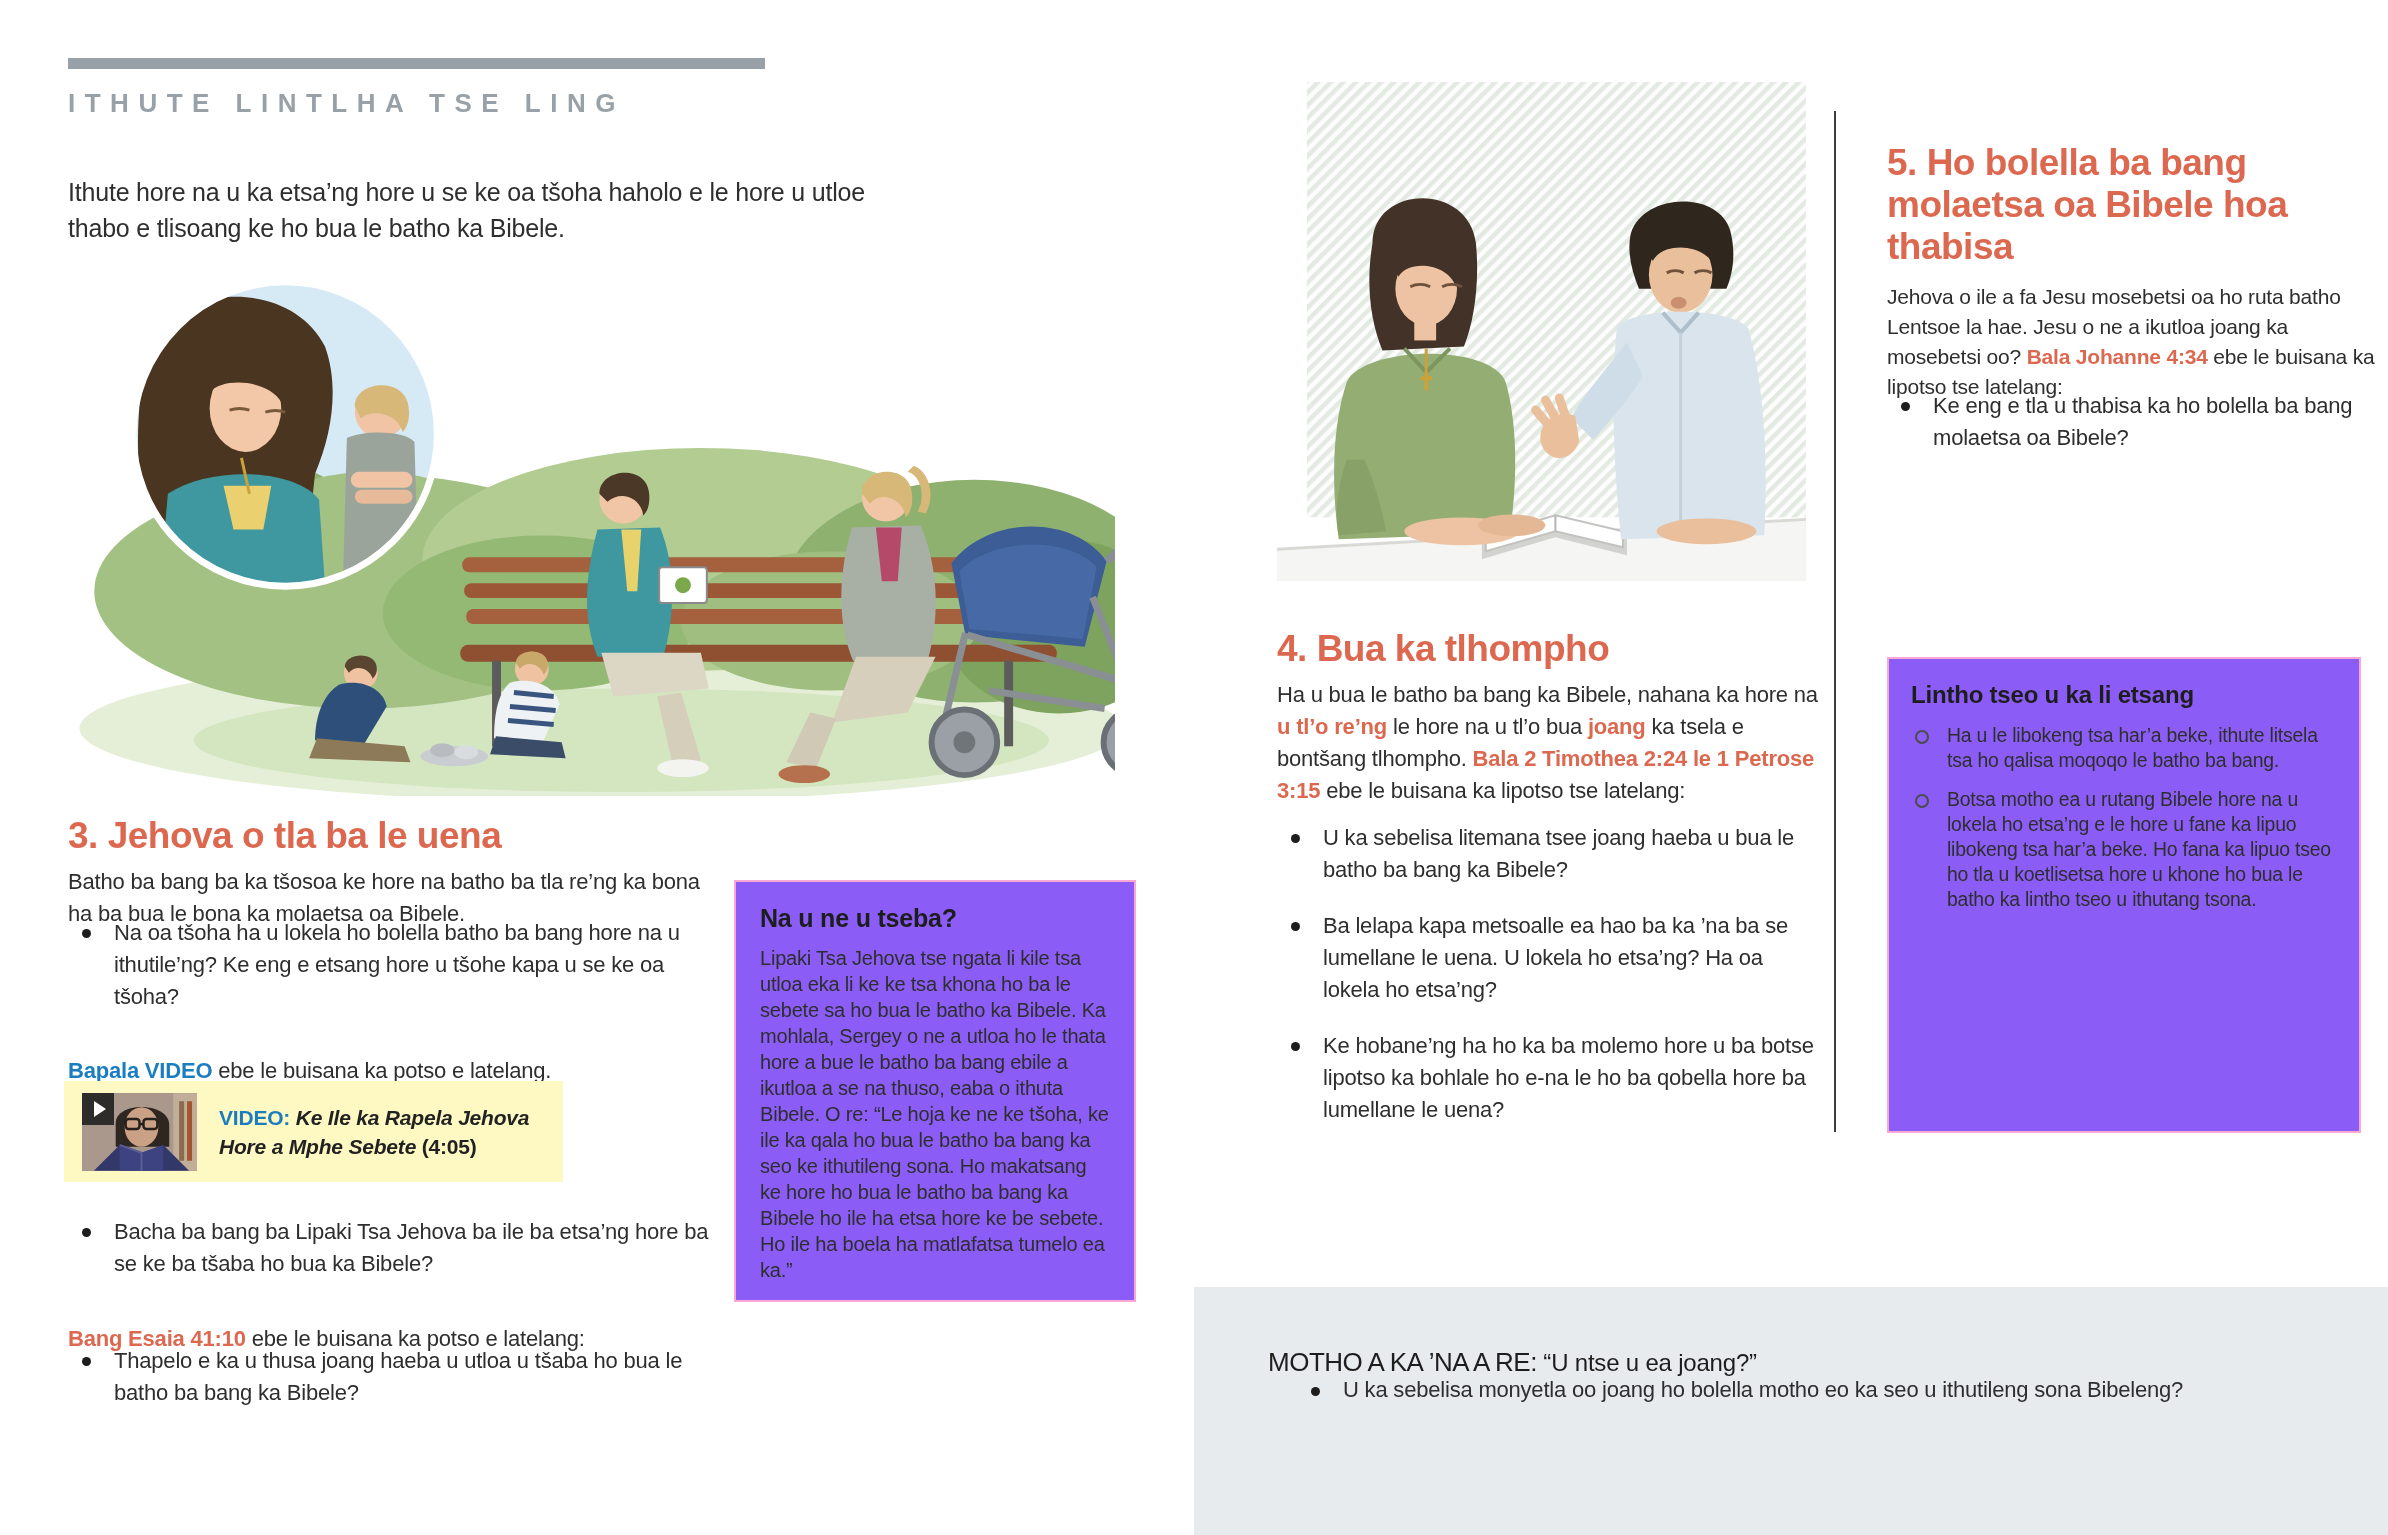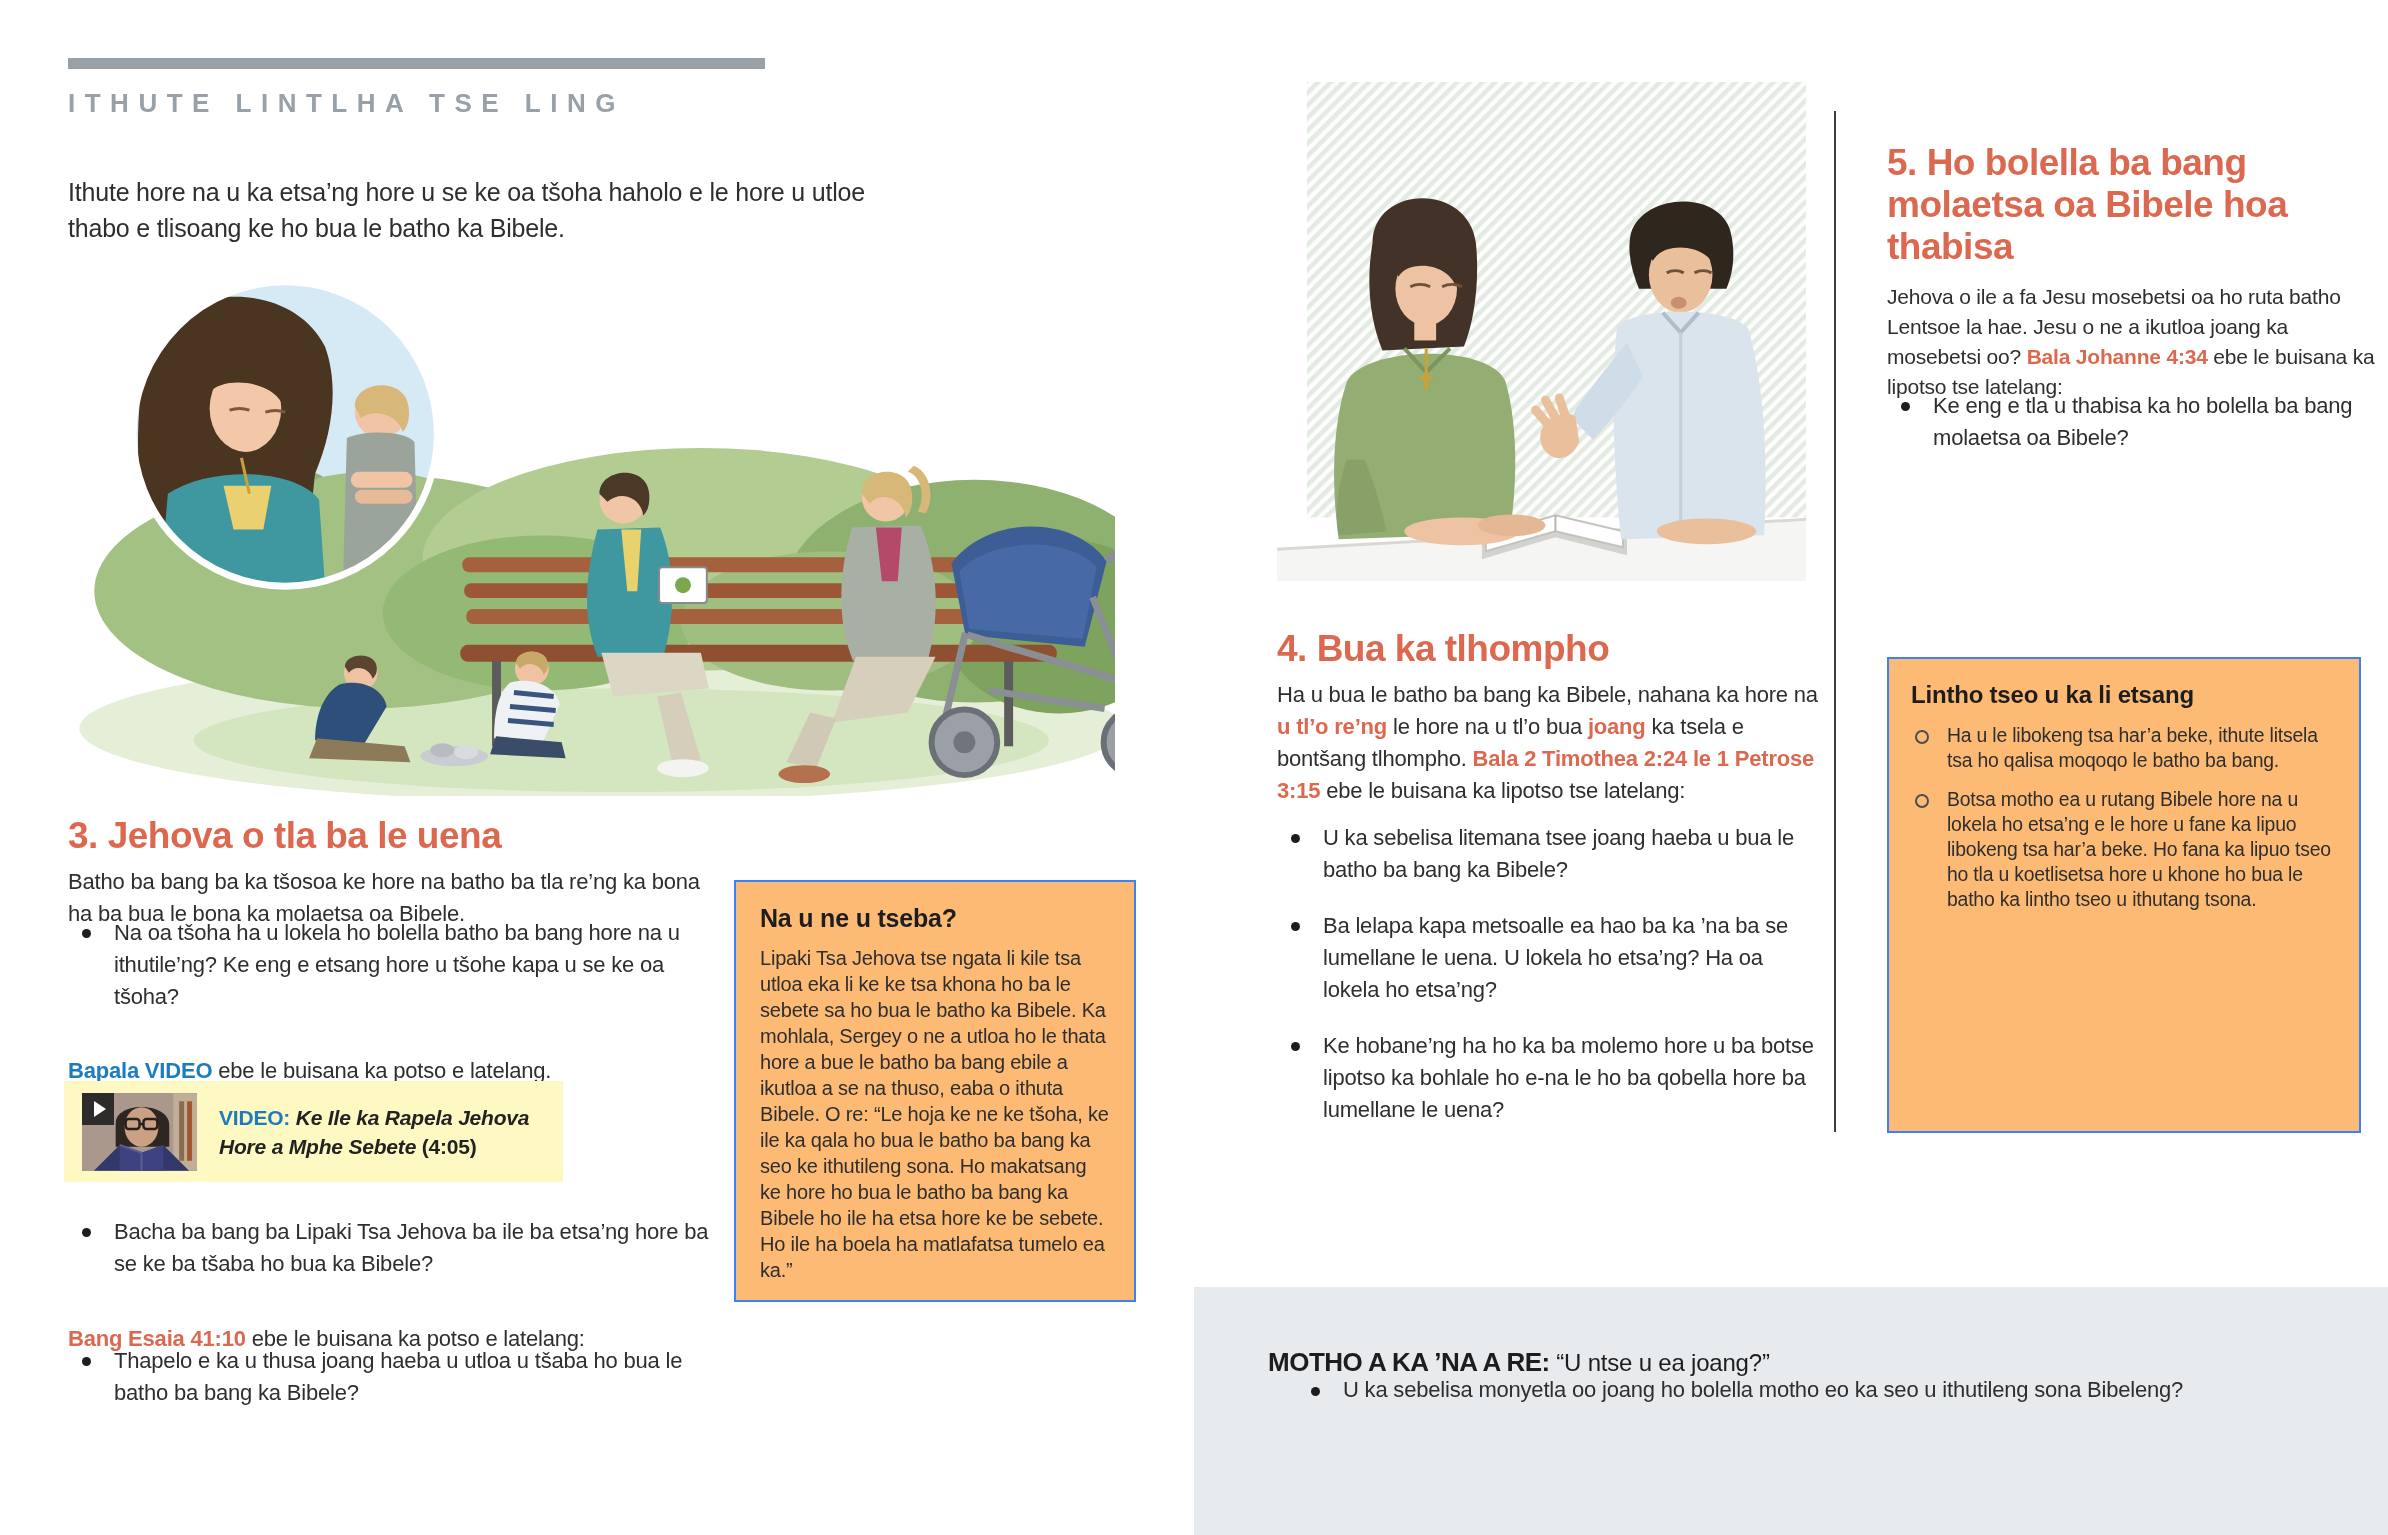--- a/index.html
+++ b/index.html
@@ -53,7 +53,7 @@
   .vtitle{font-style:italic;}
   .vdur{font-style:normal;}
   
-  .infobox{position:absolute;background:#fdba74;border:2px solid #3b82f6;box-sizing:border-box;}
+  .infobox{position:absolute;background:#8b5cf6;border:2px solid #f9a8d4;box-sizing:border-box;}
   .dyk{left:734px;top:880px;width:402px;height:422px;padding:22px 24px;}
   .dyk h3{margin:0 0 12px 0;font-size:25px;color:#1d1d1d;}
   .dyk p{margin:0;font-size:20px;line-height:26px;color:#2e2e2e;}

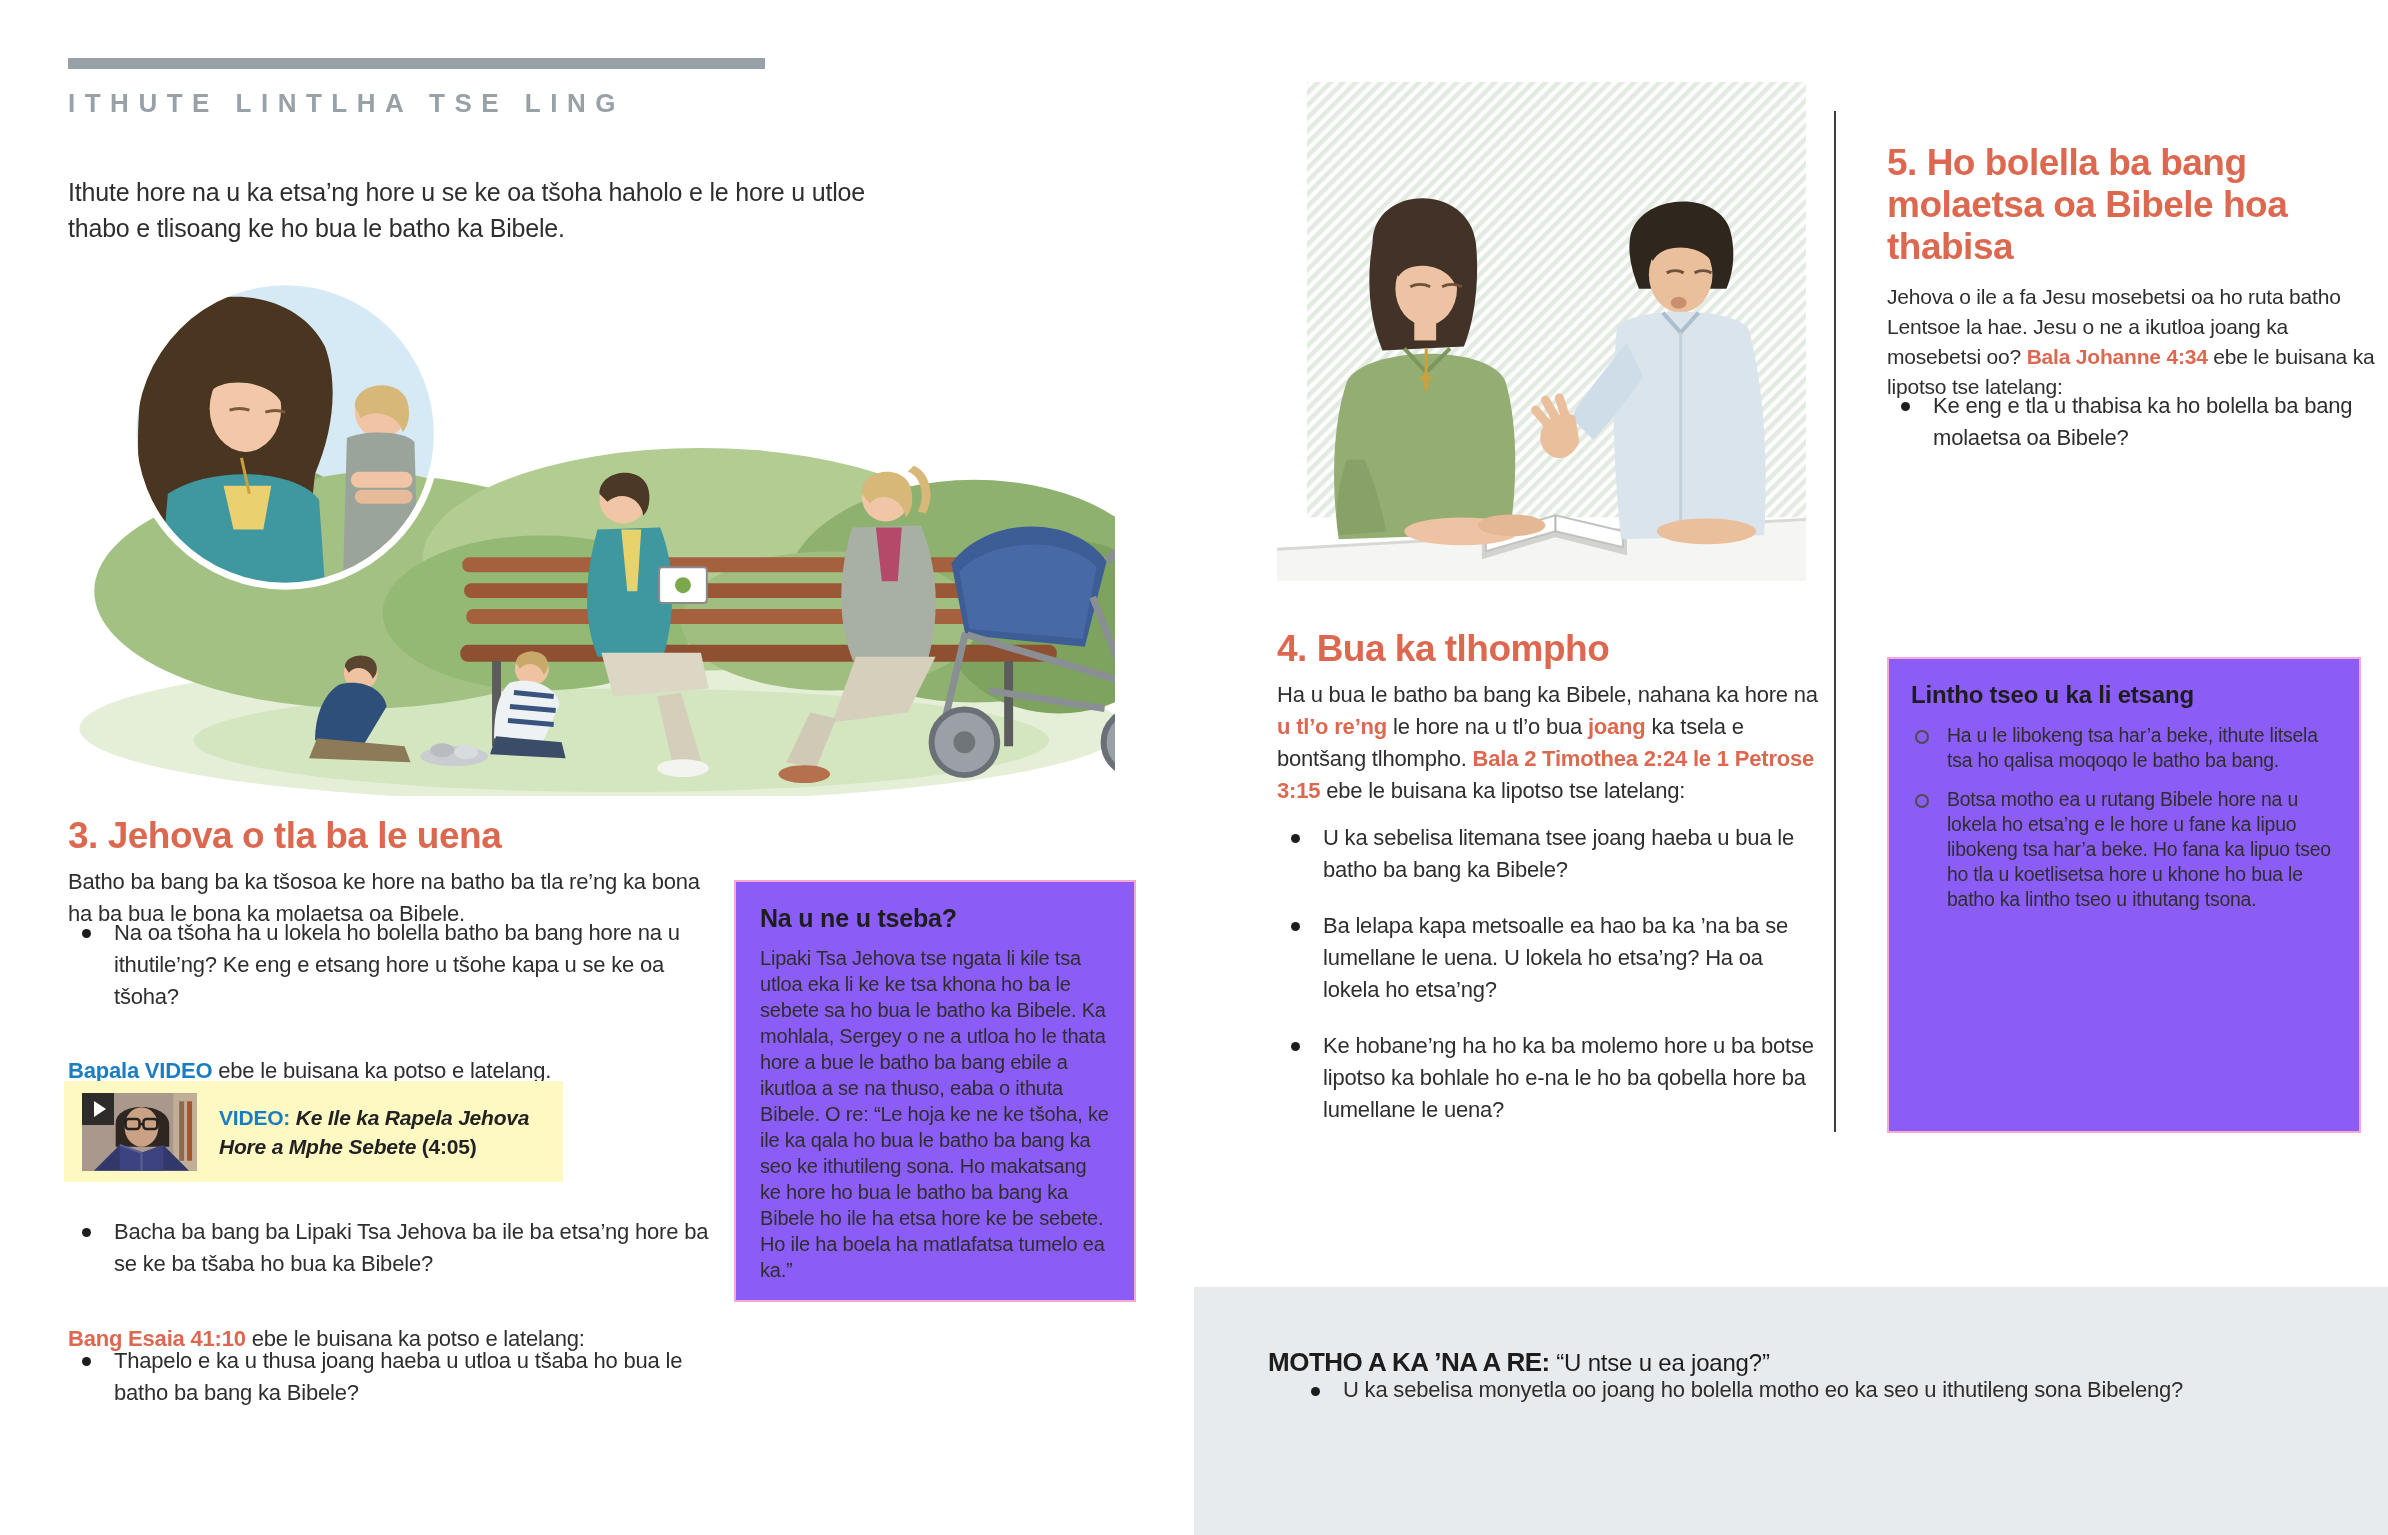--- a/index.html
+++ b/index.html
@@ -67,7 +67,7 @@
   
   .band{position:absolute;left:1194px;top:1287px;width:1194px;height:249px;background:var(--band_bg,#e8ebee);}
   .band-line{position:absolute;left:74px;top:36px;font-size:24px;color:#1d1d1d;}
-  .band-label{font-weight:bold;font-size:26px;letter-spacing:-0.5px;}
+  .band-label{font-weight:normal;font-size:26px;letter-spacing:-0.5px;}
   .band ul.bl{left:103px;top:88px;width:1035px;position:absolute;}
   .band ul.bl li{font-size:22px;line-height:30px;}
 </style>

